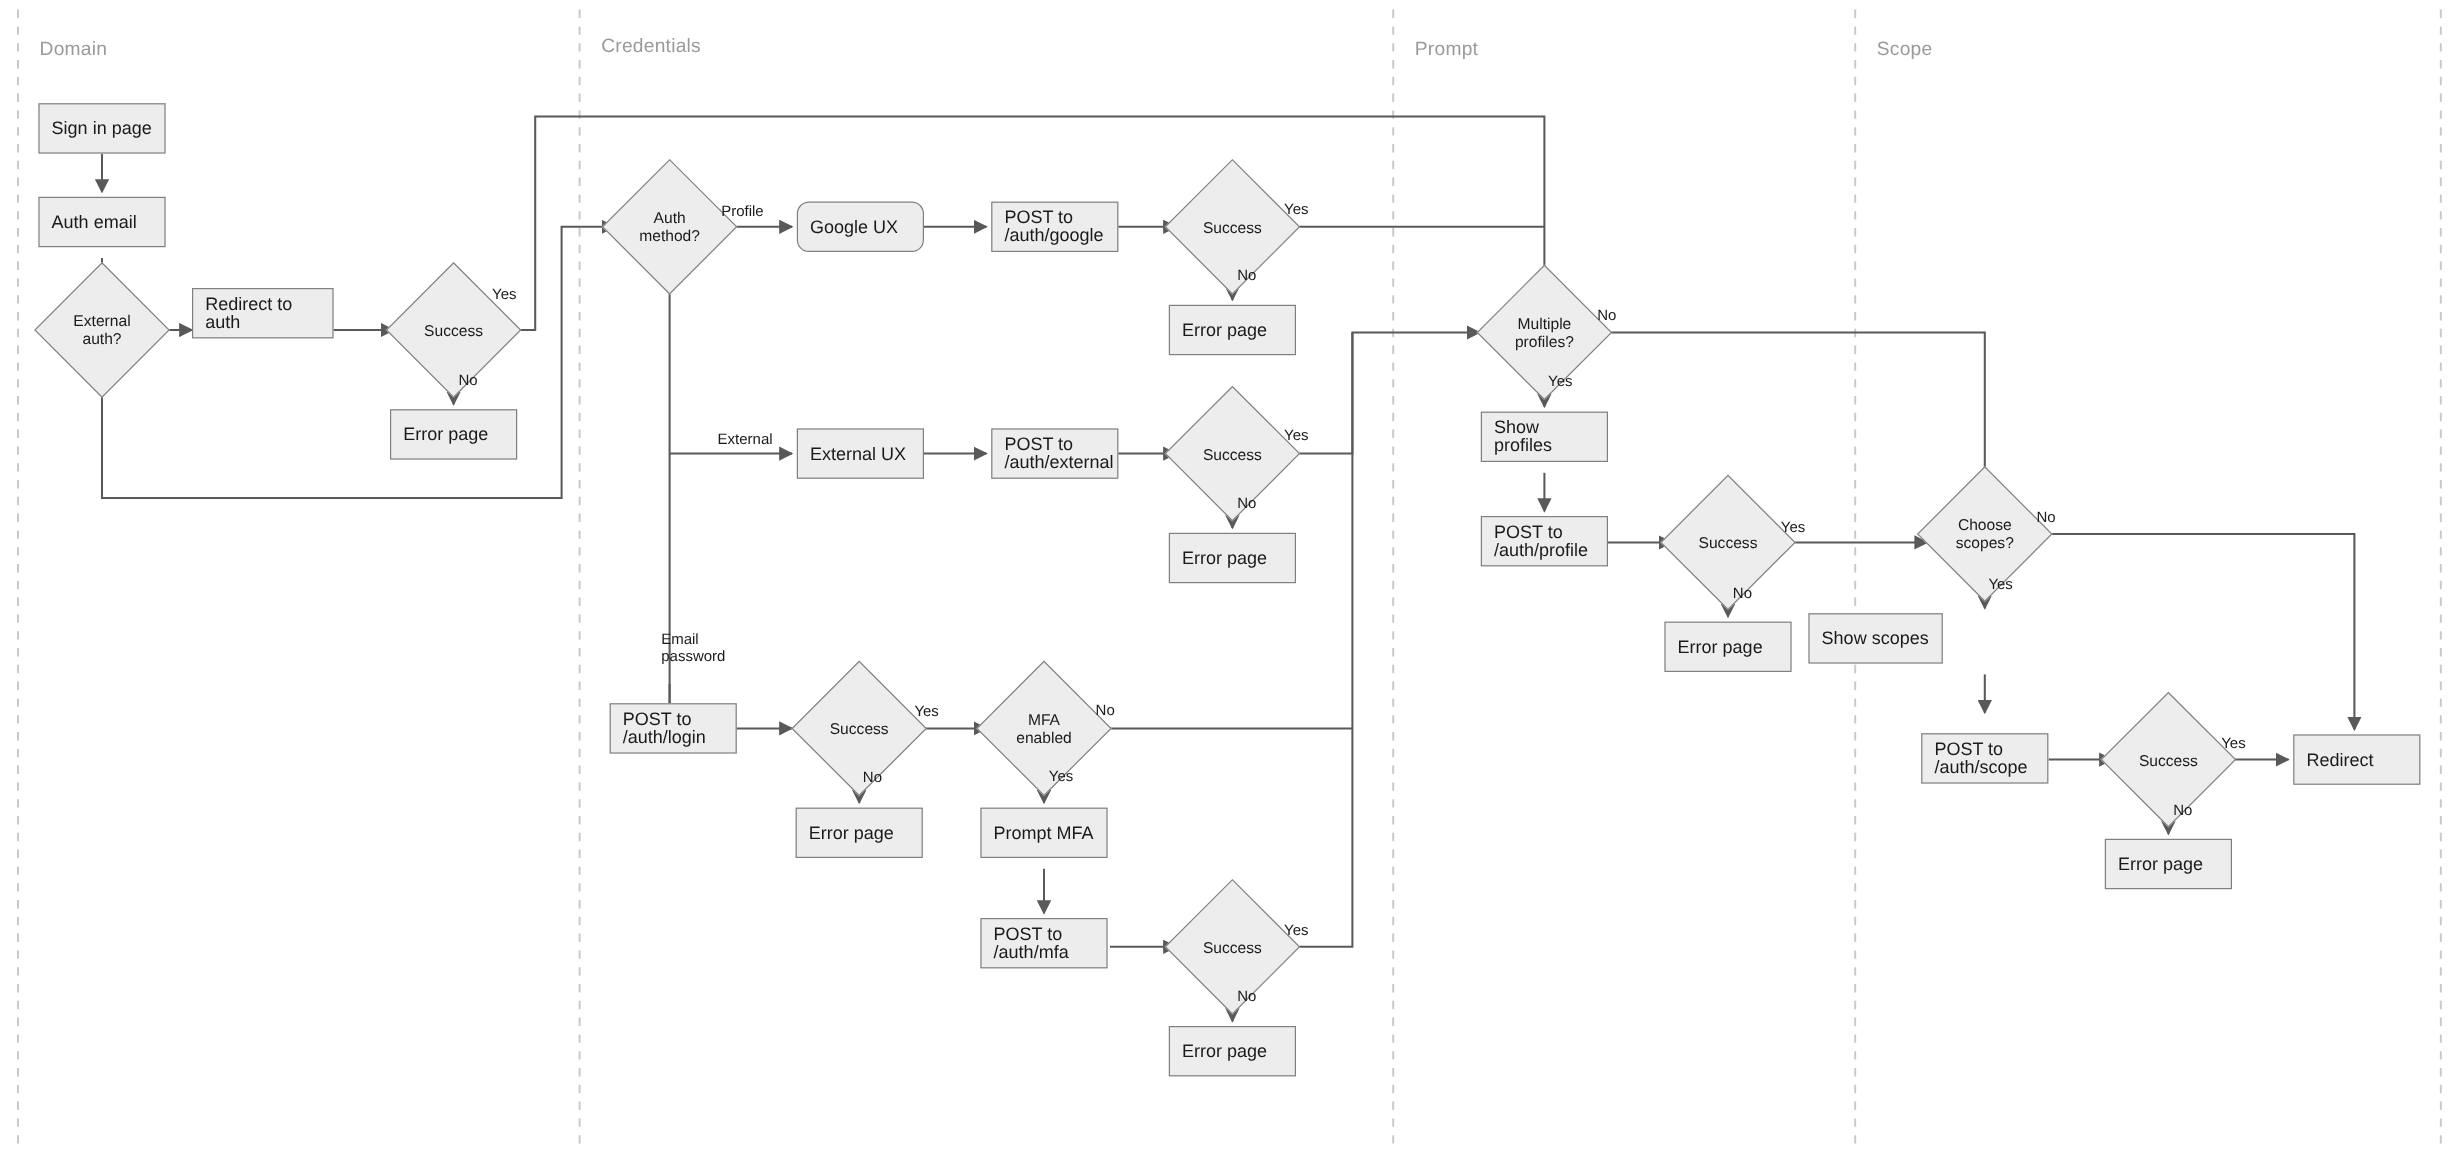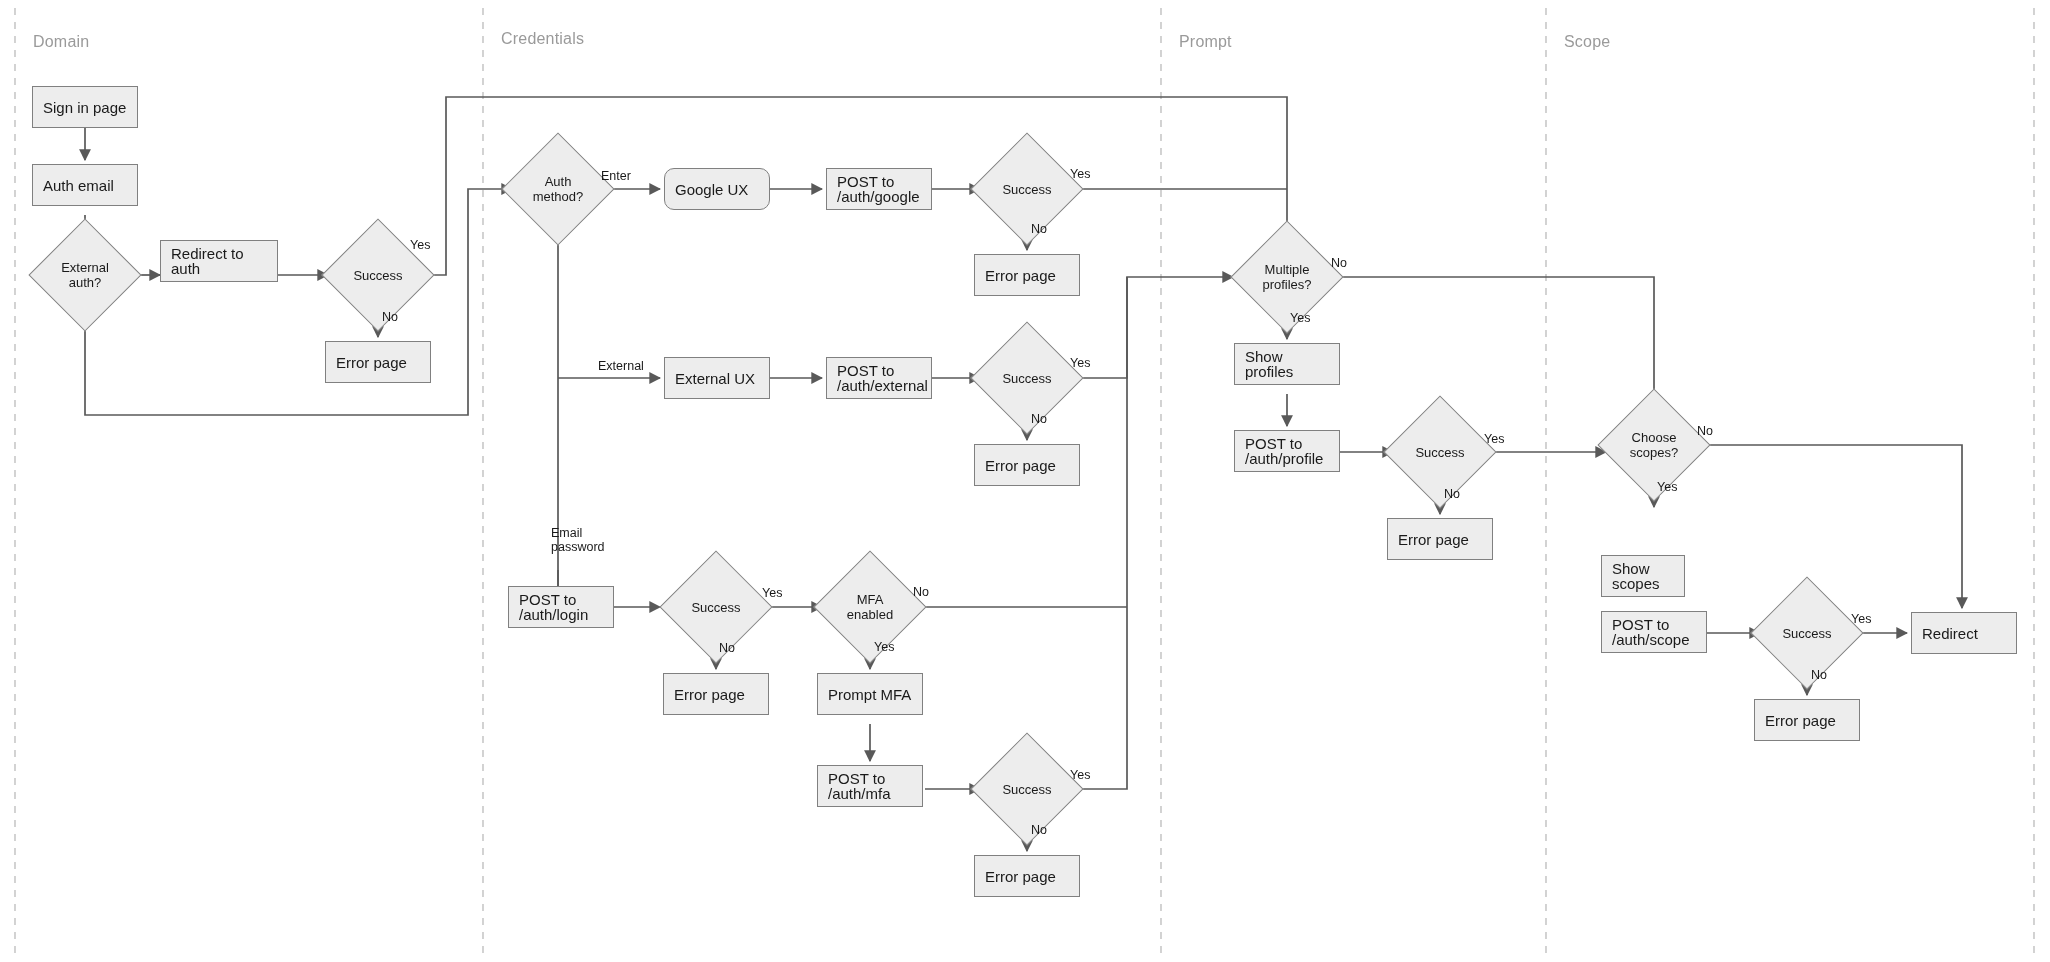--- a/index.html
+++ b/index.html
@@ -236,7 +236,7 @@
   <div class="edge-lbl" style="left:410px;top:238px;">Yes</div>
   <div class="edge-lbl" style="left:382px;top:310px;">No</div>
 
-  <div class="edge-lbl" style="left:601px;top:169px;">Enter</div>
+  <div class="edge-lbl" style="left:601px;top:169px;">Profile</div>
   <div class="edge-lbl" style="left:598px;top:359px;">External</div>
   <div class="edge-lbl" style="left:551px;top:526px;">Email
 password</div>

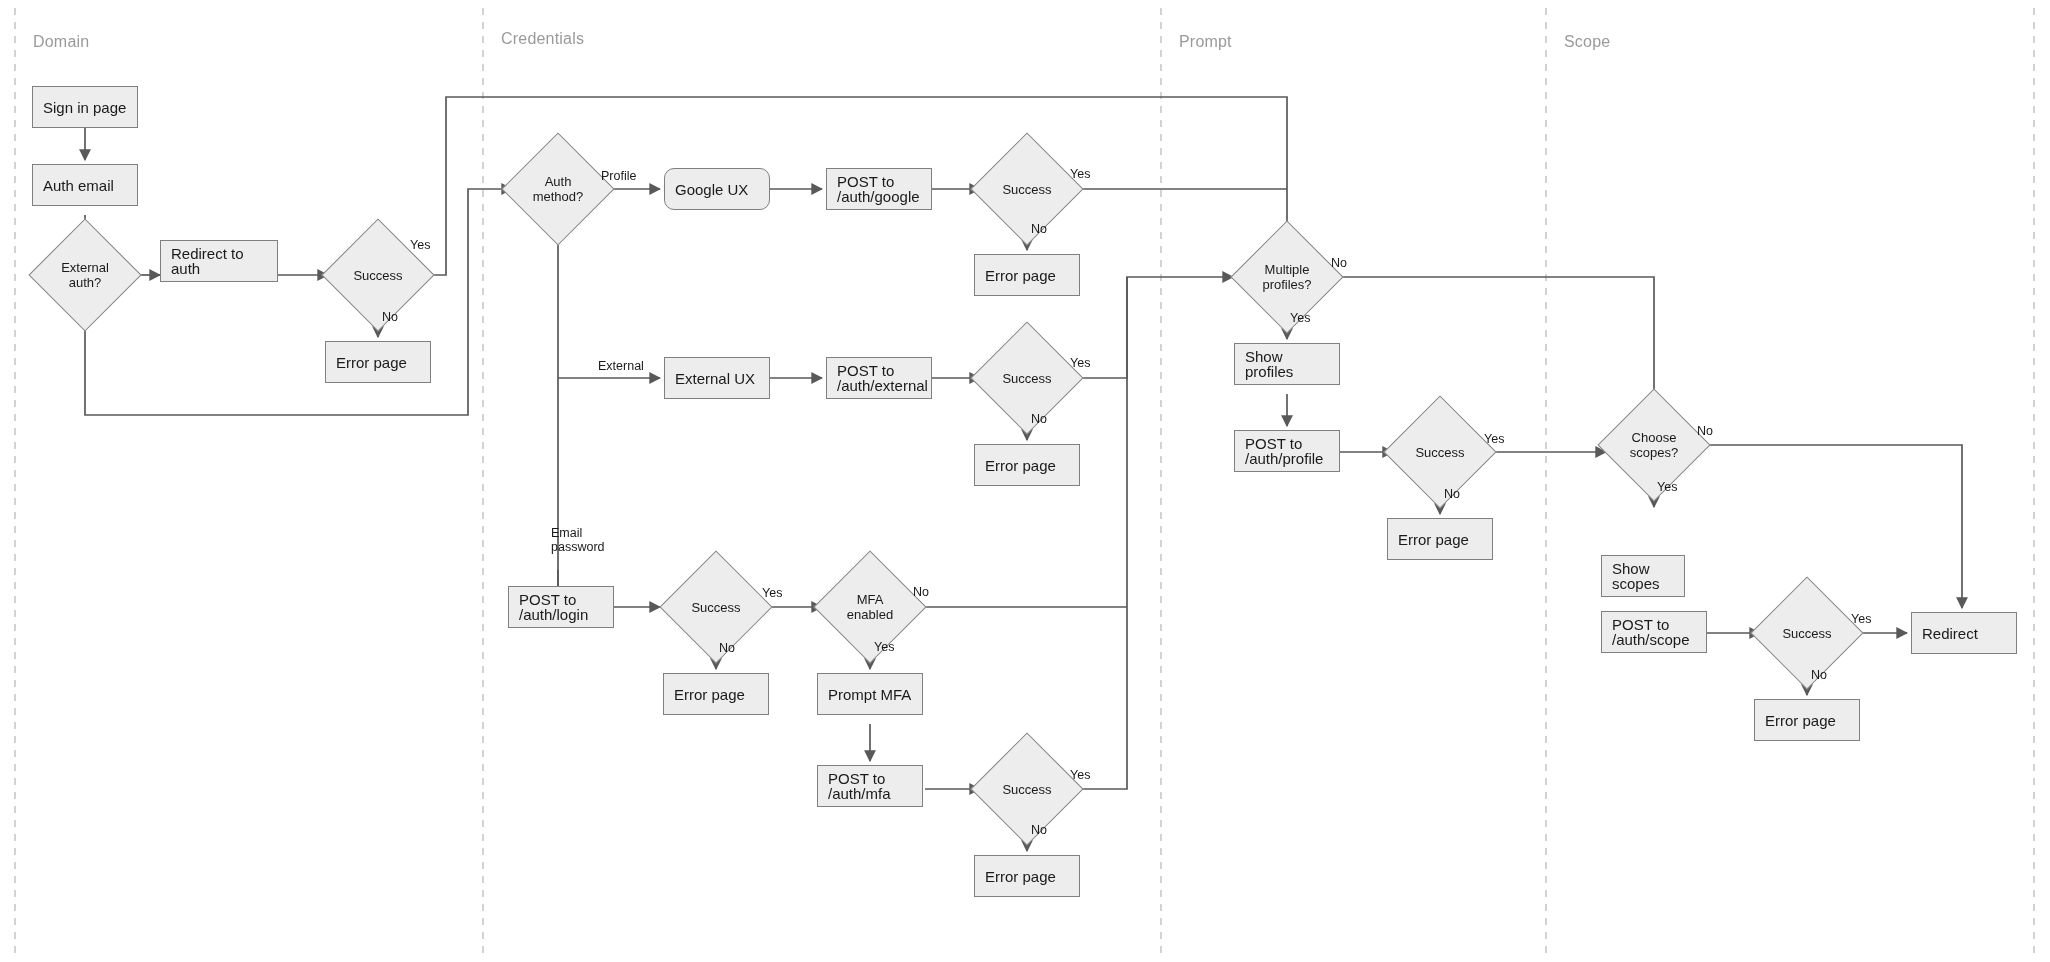--- a/index.html
+++ b/index.html
@@ -220,7 +220,7 @@
 scopes?</div>
   </div>
 
-  <div class="node box" style="left:1601px;top:511px;width:84px;height:42px;margin-top:44px;">Show scopes</div>
+  <div class="node box" style="left:1507px;top:511px;width:112px;height:42px;">Show scopes</div>
   <div class="node box" style="left:1601px;top:611px;width:106px;height:42px;">POST to
 /auth/scope</div>
 

